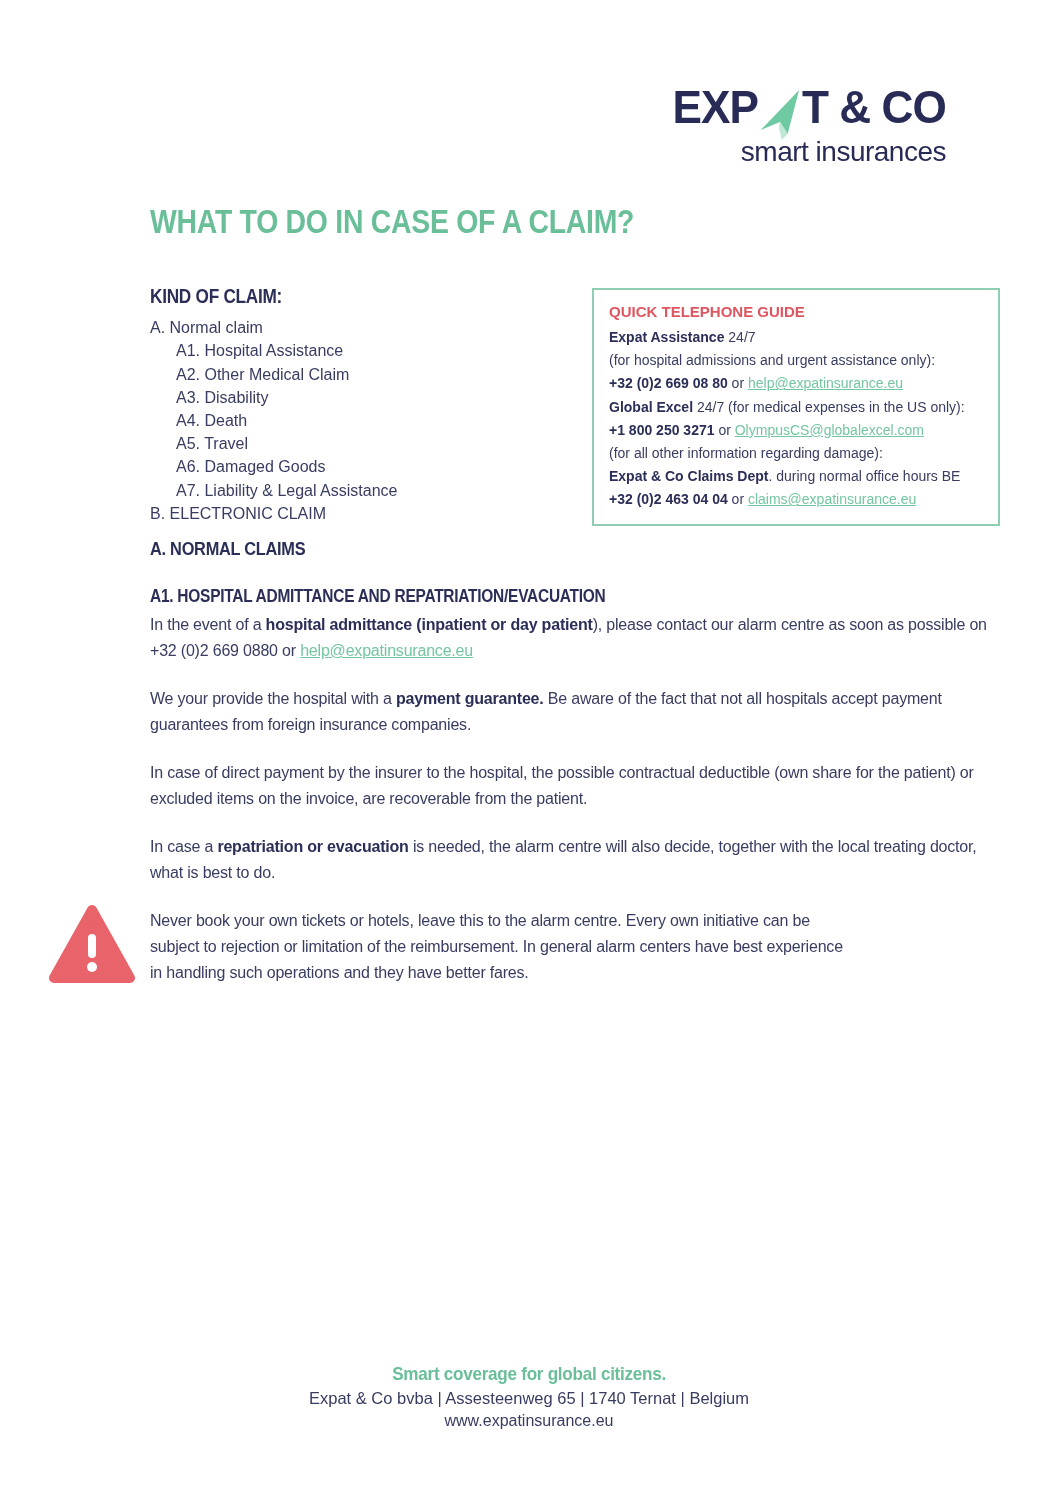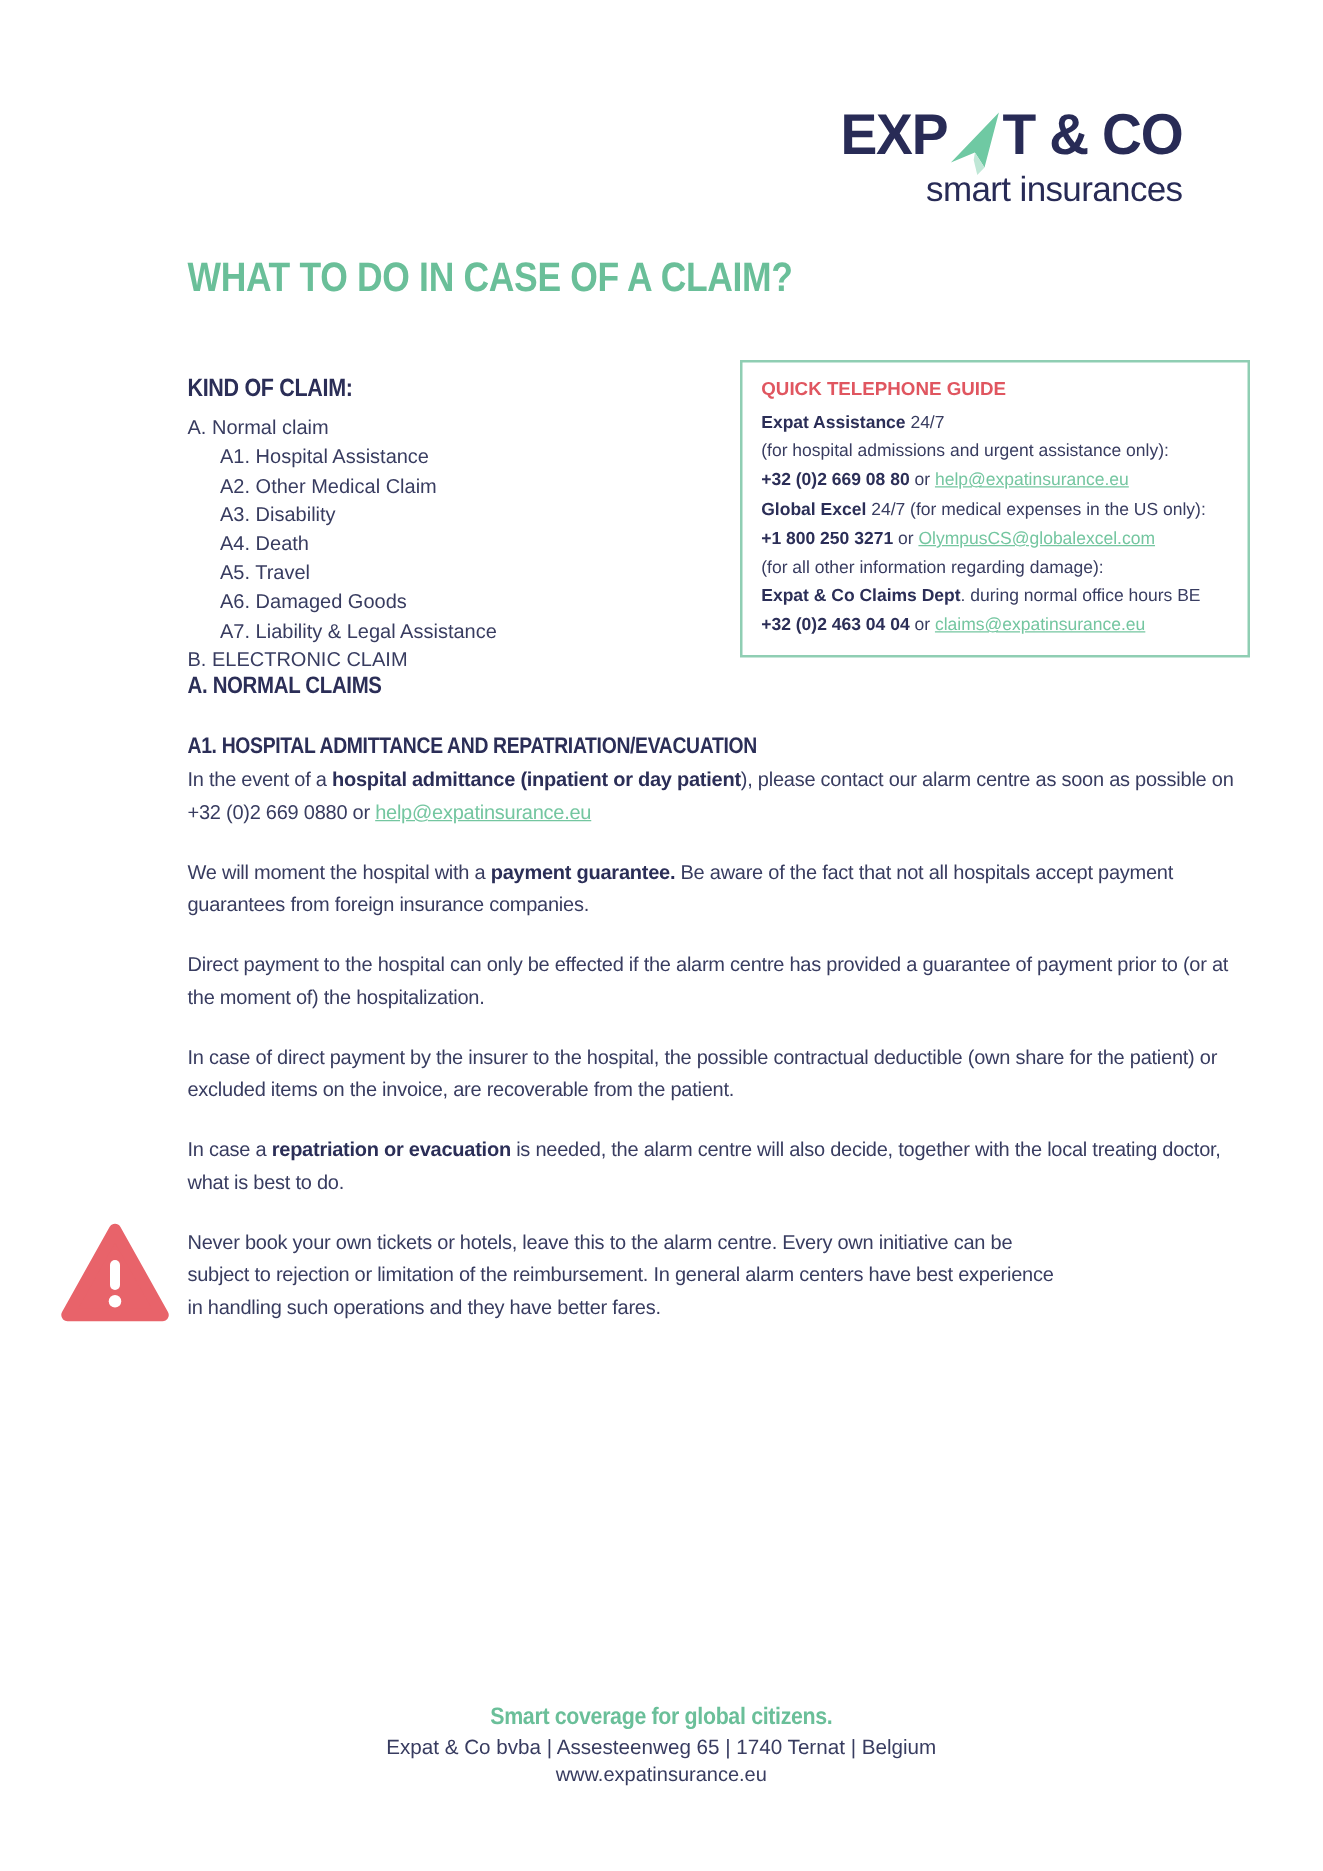--- a/index.html
+++ b/index.html
@@ -27,7 +27,7 @@
   .page-title { position:absolute; top:203px; left:150px; font-size:33px; color:#6abf99; }
   .kind-heading { font-size:20px; margin-bottom:8px; }
   
-  .kind-list { position:absolute; top:300px; left:150px; font-size:16px;
+  .kind-list { position:absolute; top:285px; left:150px; font-size:16px;
                line-height:23.2px; color:#383c60; }
   .kind-sub { padding-left:26px; }
   

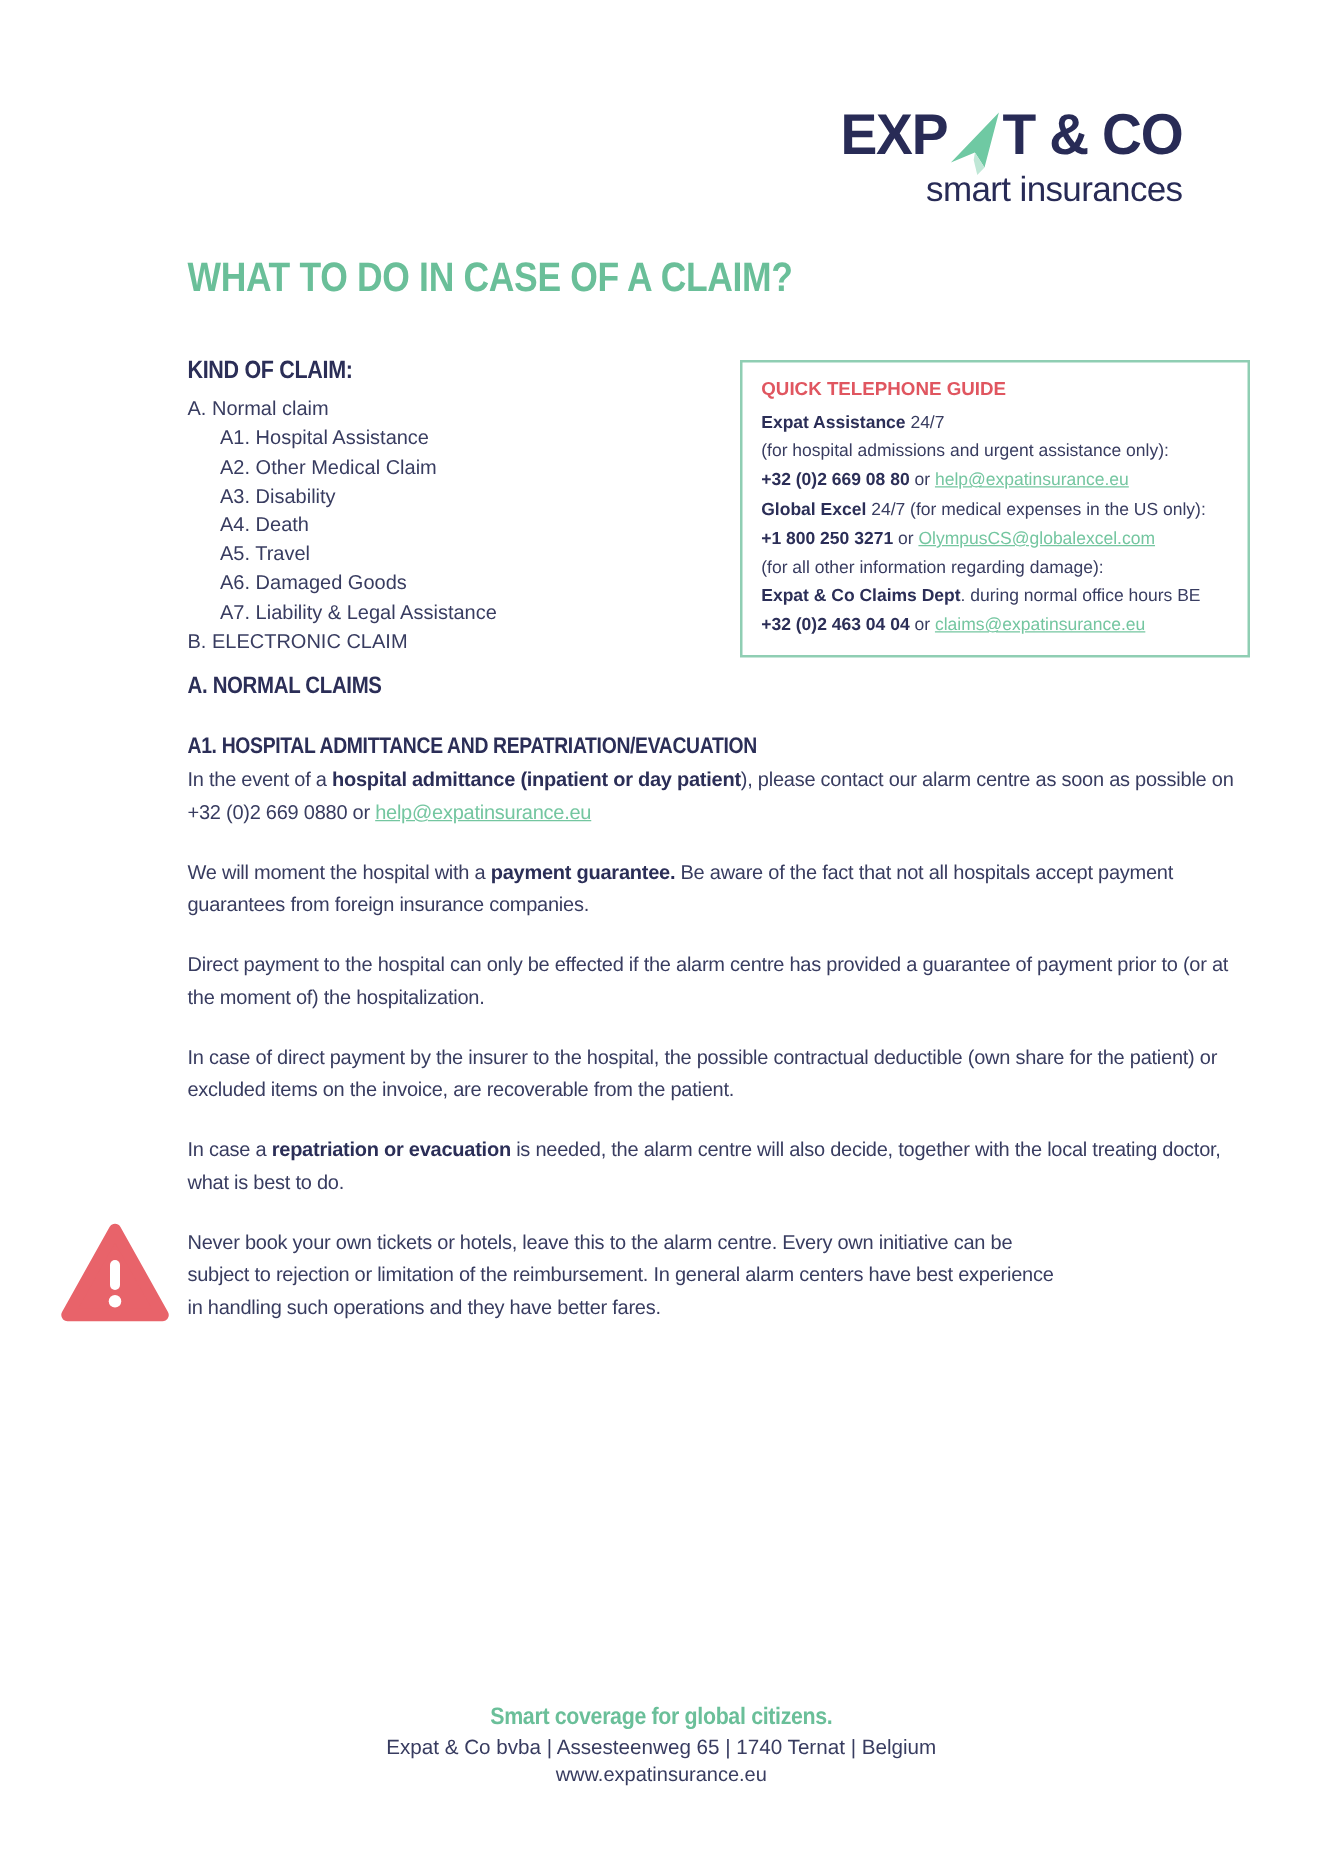--- a/index.html
+++ b/index.html
@@ -106,7 +106,7 @@
     <h2 class="sec-heading h-cond">A. NORMAL CLAIMS</h2>
     <h3 class="sub-heading h-cond">A1. HOSPITAL ADMITTANCE AND REPATRIATION/EVACUATION</h3>
     <p><span>In the event of a </span><strong>hospital admittance (inpatient or day patient</strong><span>), please contact our alarm centre as soon as possible on +32 (0)2 669 0880 or </span><a class="link" href="#">help@expatinsurance.eu</a></p>
-    <p><span>We will moment the hospital with a </span><strong>payment guarantee.</strong><span> Be aware of the fact that not all hospitals accept payment guarantees from foreign insurance companies.</span></p>
+    <p><span>We your provide the hospital with a </span><strong>payment guarantee.</strong><span> Be aware of the fact that not all hospitals accept payment guarantees from foreign insurance companies.</span></p>
     <p><span>Direct payment to the hospital can only be effected if the alarm centre has provided a guarantee of payment prior to (or at the moment of) the hospitalization.</span></p>
     <p><span>In case of direct payment by the insurer to the hospital, the possible contractual deductible (own share for the patient) or excluded items on the invoice, are recoverable from the patient.</span></p>
     <p><span>In case a </span><strong>repatriation or evacuation</strong><span> is needed, the alarm centre will also decide, together with the local treating doctor, what is best to do.</span></p>

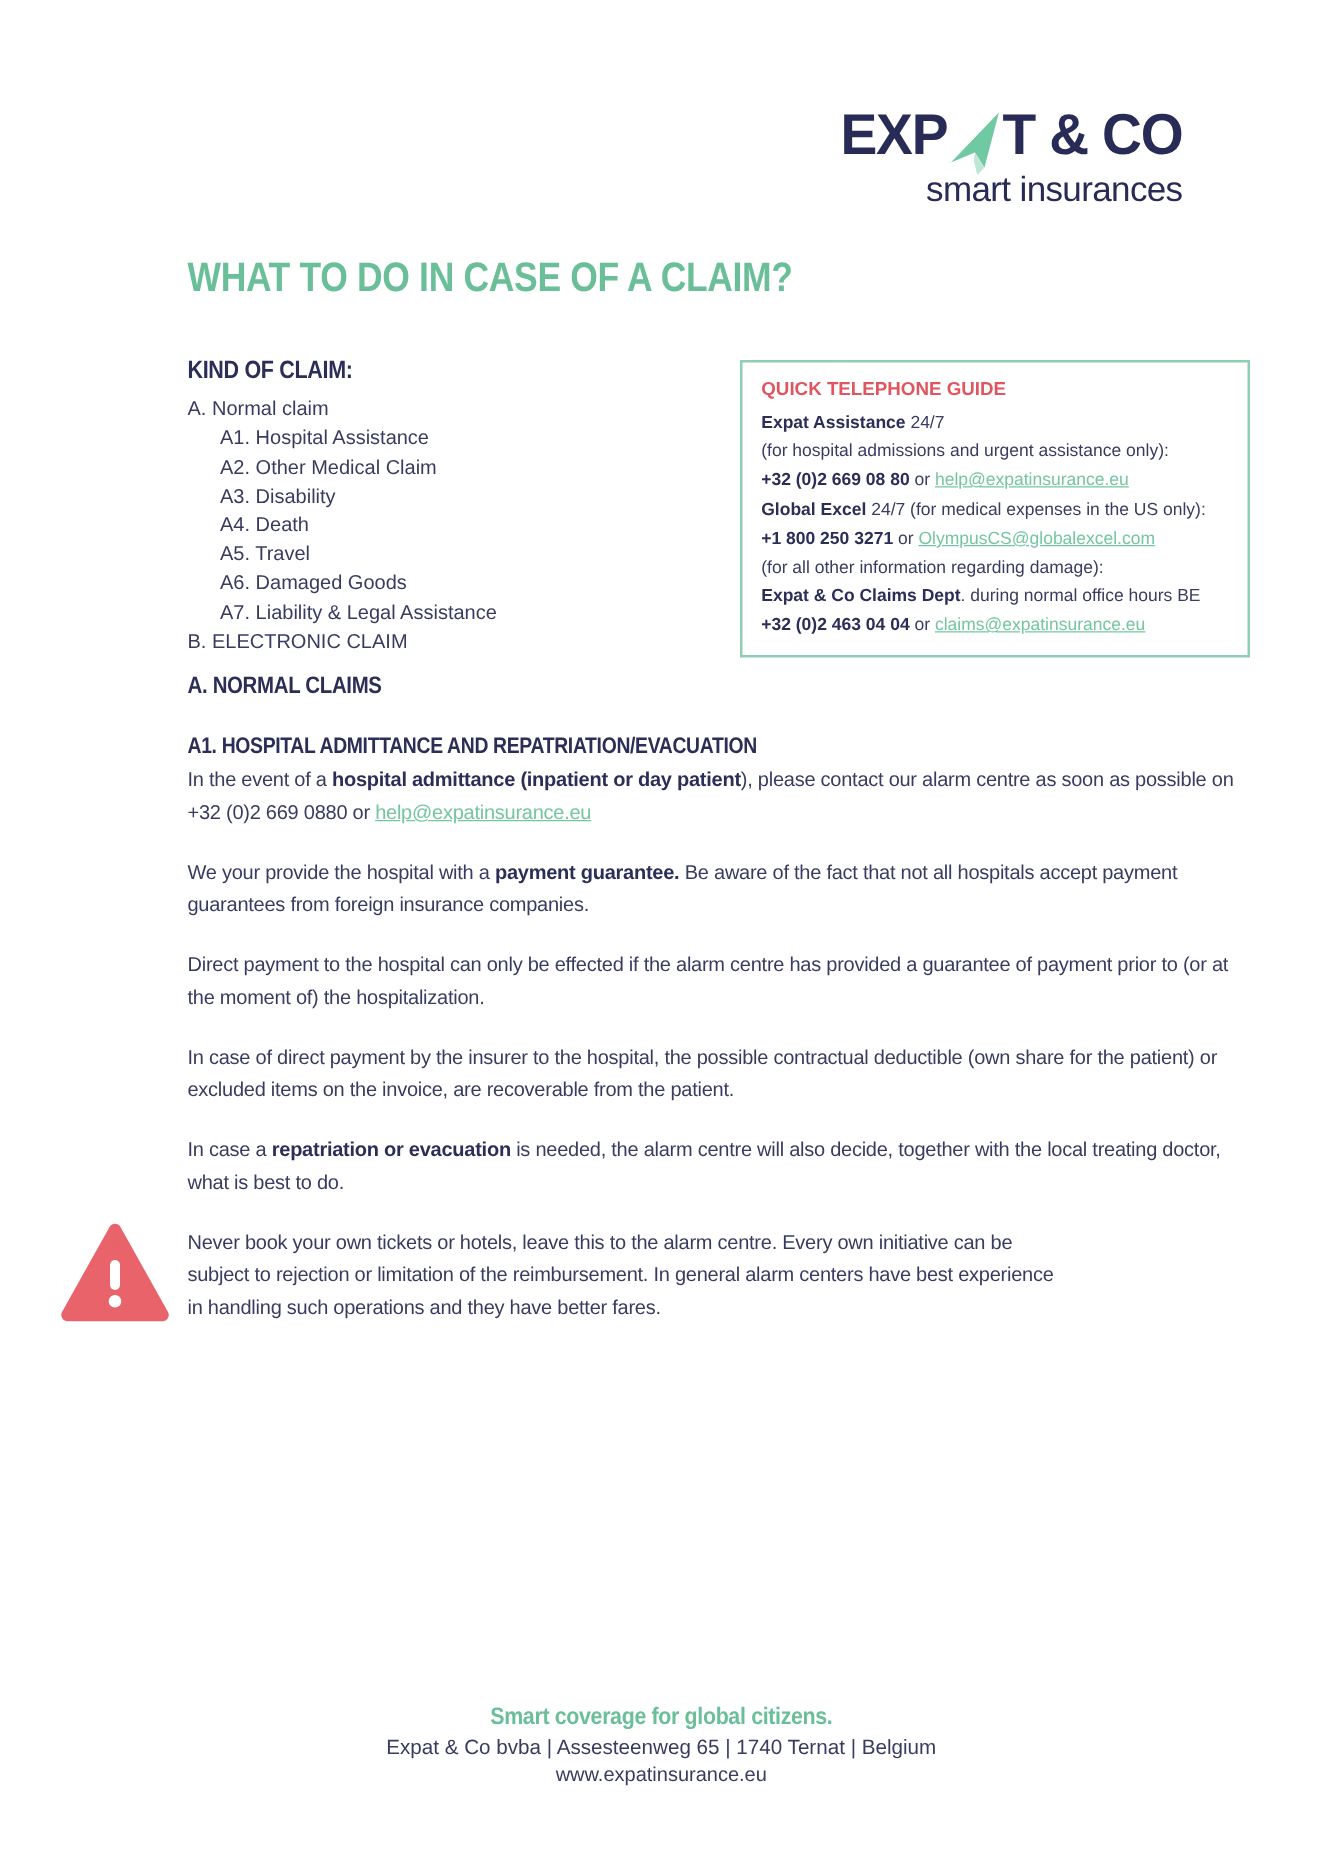--- a/index.html
+++ b/index.html
@@ -107,7 +107,6 @@
     <h3 class="sub-heading h-cond">A1. HOSPITAL ADMITTANCE AND REPATRIATION/EVACUATION</h3>
     <p><span>In the event of a </span><strong>hospital admittance (inpatient or day patient</strong><span>), please contact our alarm centre as soon as possible on +32 (0)2 669 0880 or </span><a class="link" href="#">help@expatinsurance.eu</a></p>
     <p><span>We your provide the hospital with a </span><strong>payment guarantee.</strong><span> Be aware of the fact that not all hospitals accept payment guarantees from foreign insurance companies.</span></p>
-    <p><span>Direct payment to the hospital can only be effected if the alarm centre has provided a guarantee of payment prior to (or at the moment of) the hospitalization.</span></p>
     <p><span>In case of direct payment by the insurer to the hospital, the possible contractual deductible (own share for the patient) or excluded items on the invoice, are recoverable from the patient.</span></p>
     <p><span>In case a </span><strong>repatriation or evacuation</strong><span> is needed, the alarm centre will also decide, together with the local treating doctor, what is best to do.</span></p>
 

